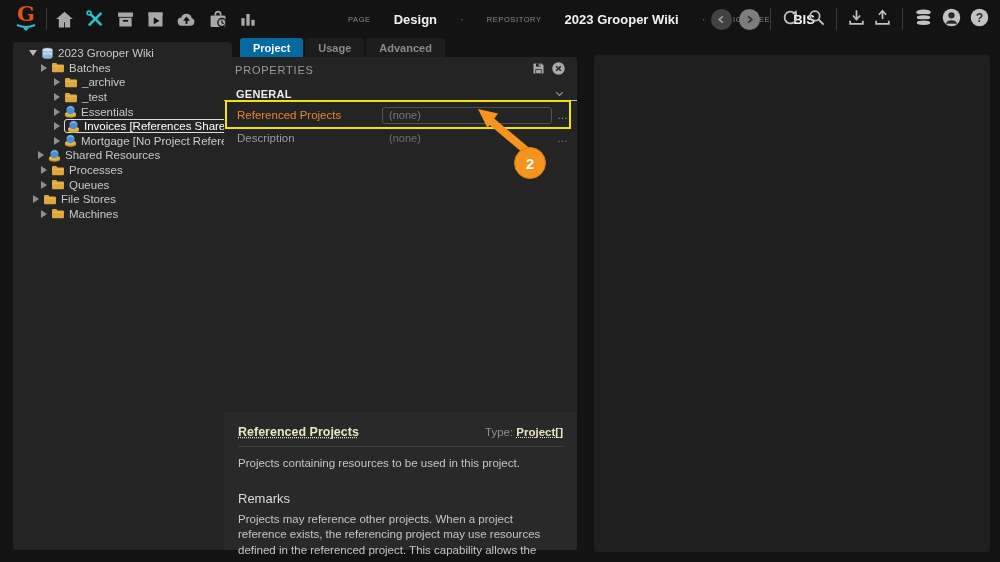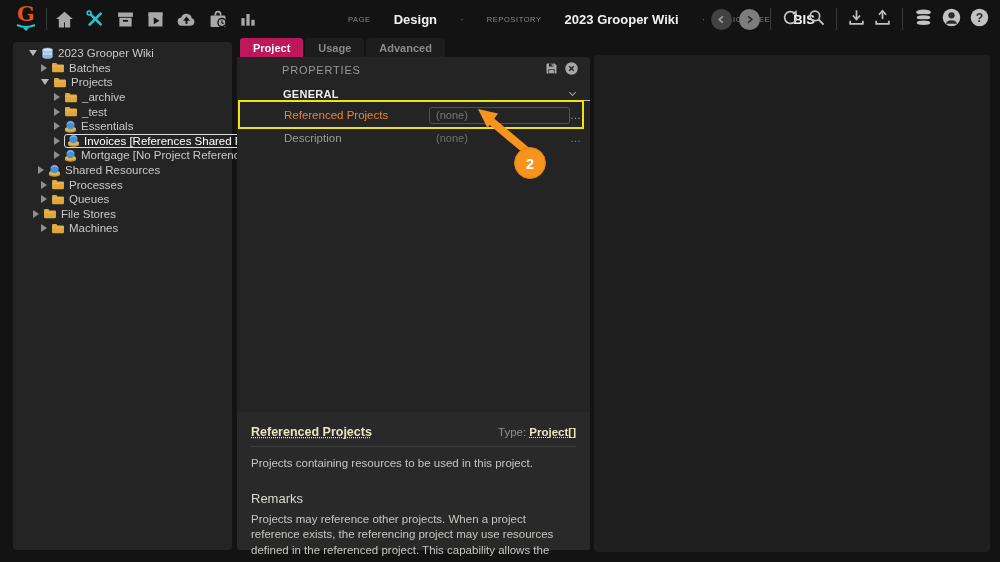--- a/index.html
+++ b/index.html
@@ -36,7 +36,7 @@
   
   .tabbar { position:absolute; left:240px; top:38px; height:19px; display:flex; gap:2px; }
   .tab { height:19px; padding:0 13px; font-size:11px; font-weight:bold; display:flex; align-items:center; border-radius:3px 3px 0 0; background:#1d1d1d; color:#8a8a8a; cursor:default; }
-  .tab.active { background:#be185d; color:#fafafa;text-align:right; }
+  .tab.active { background:#0369a1; color:#fafafa;text-align:right; }
   .mid-panel { position:absolute; left:237px; top:57px; width:353px; height:493px; background:#242424; border-radius:0 3px 3px 3px;padding-left:34px; }
   .props-bar { height:26px; display:flex; align-items:center; padding:0 11px; }
   .props-title { font-size:11px; color:#9a9a9a; letter-spacing:.8px; flex:1; }

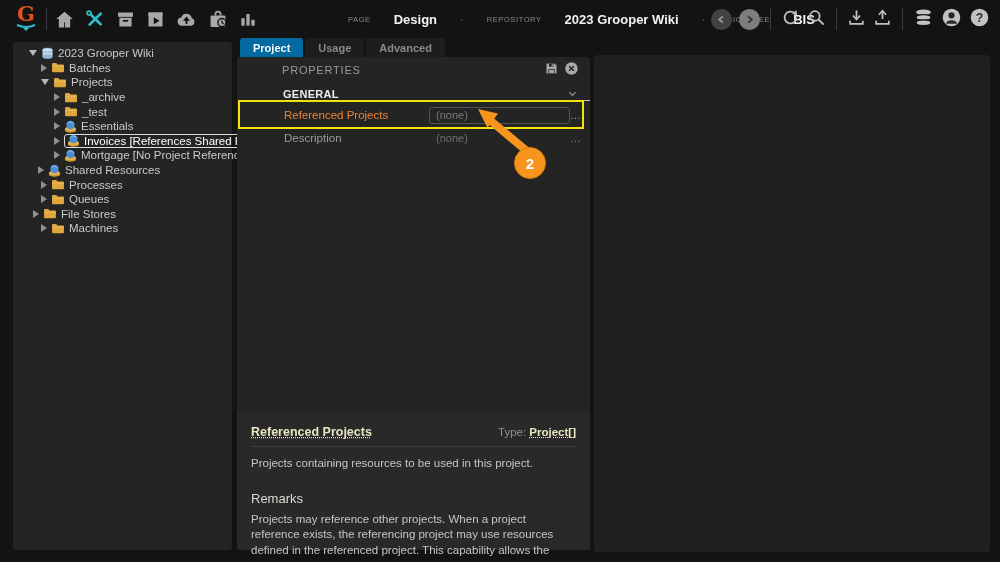--- a/index.html
+++ b/index.html
@@ -37,7 +37,7 @@
   .tabbar { position:absolute; left:240px; top:38px; height:19px; display:flex; gap:2px; }
   .tab { height:19px; padding:0 13px; font-size:11px; font-weight:bold; display:flex; align-items:center; border-radius:3px 3px 0 0; background:#1d1d1d; color:#8a8a8a; cursor:default; }
   .tab.active { background:#0369a1; color:#fafafa;text-align:right; }
-  .mid-panel { position:absolute; left:237px; top:57px; width:353px; height:493px; background:#242424; border-radius:0 3px 3px 3px;padding-left:34px; }
+  .mid-panel { position:absolute; left:224px; top:57px; width:353px; height:493px; background:#242424; border-radius:0 3px 3px 3px; }
   .props-bar { height:26px; display:flex; align-items:center; padding:0 11px; }
   .props-title { font-size:11px; color:#9a9a9a; letter-spacing:.8px; flex:1; }
   .props-icons { display:flex; align-items:center; gap:5px; }

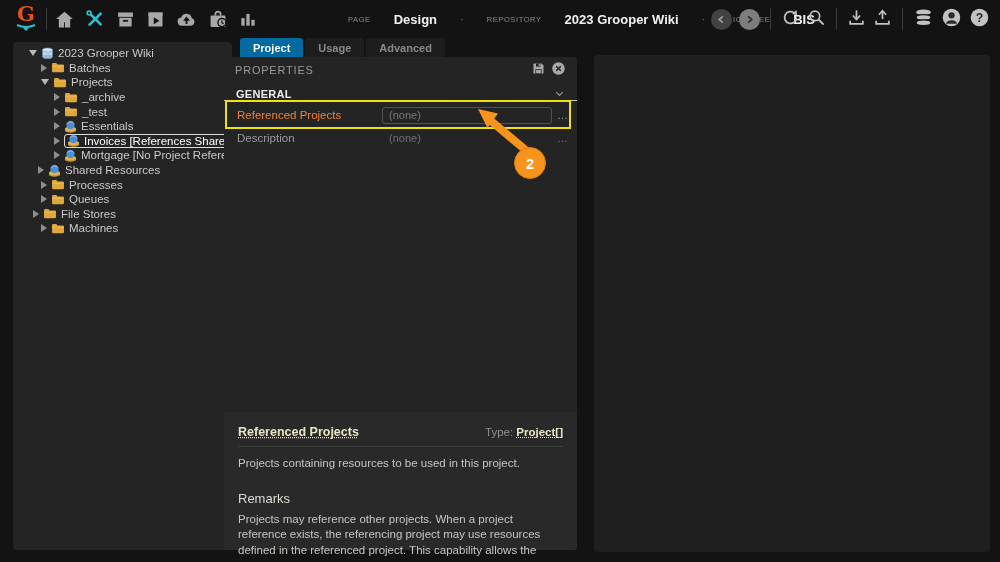--- a/index.html
+++ b/index.html
@@ -238,16 +238,6 @@
       <span>Batches</span>
     </div>
 
-    <div class="tree-item" style="padding-left:28px">
-      <span class="exp down"></span>
-      <span class="ticon">
-        <svg width="14" height="11" viewBox="0 0 15 12">
-            <path d="M1 2.2A1.2 1.2 0 0 1 2.2 1h3.4L7 2.8h5.8A1.2 1.2 0 0 1 14 4v6a1.2 1.2 0 0 1-1.2 1.2H2.2A1.2 1.2 0 0 1 1 10Z" fill="#dfa83f"></path>
-            <path d="M1 4.6h13" stroke="#f0c05e" stroke-width=".9"></path>
-          </svg>
-      </span>
-      <span>Projects</span>
-    </div>
 
     <div class="tree-item" style="padding-left:41px">
       <span class="exp right"></span>

